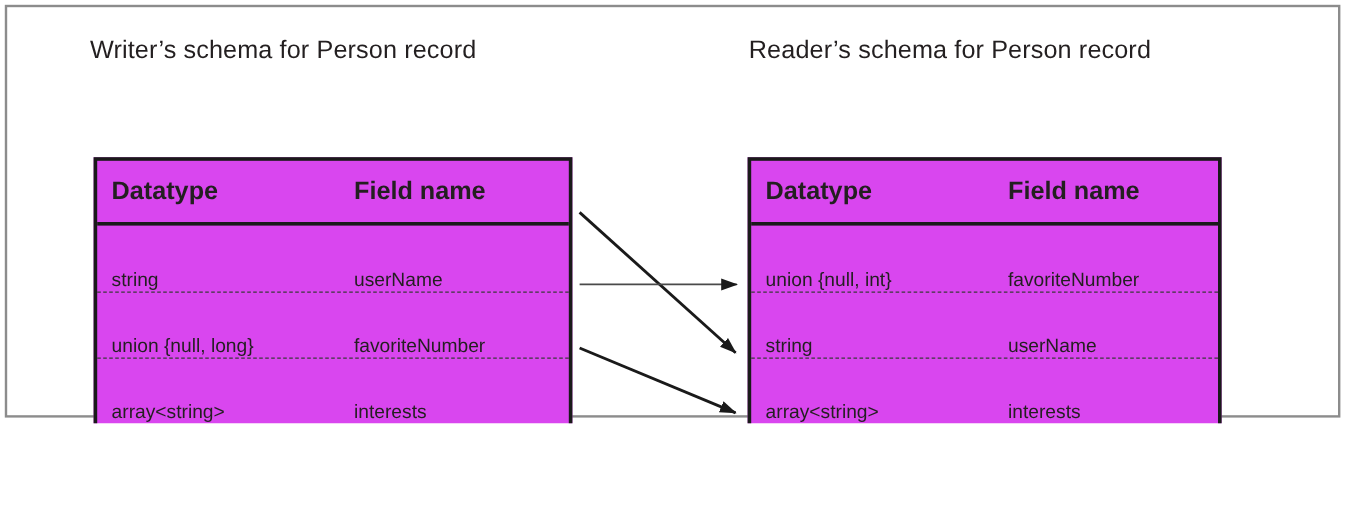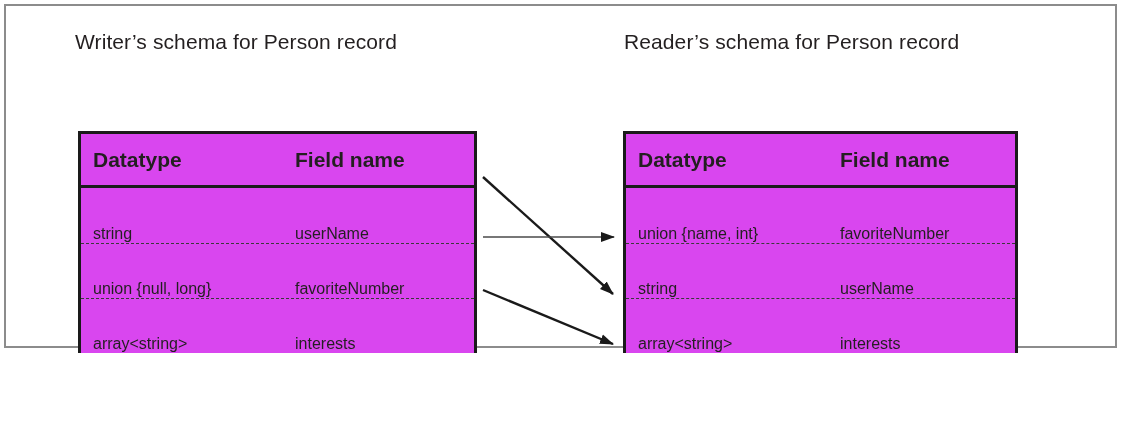--- a/index.html
+++ b/index.html
@@ -129,7 +129,7 @@
       <span class="col2">Field name</span>
     </div>
     <div class="trow">
-      <span class="col1">union {name, int}</span>
+      <span class="col1">union {null, int}</span>
       <span class="col2">favoriteNumber</span>
     </div>
     <div class="trow">

